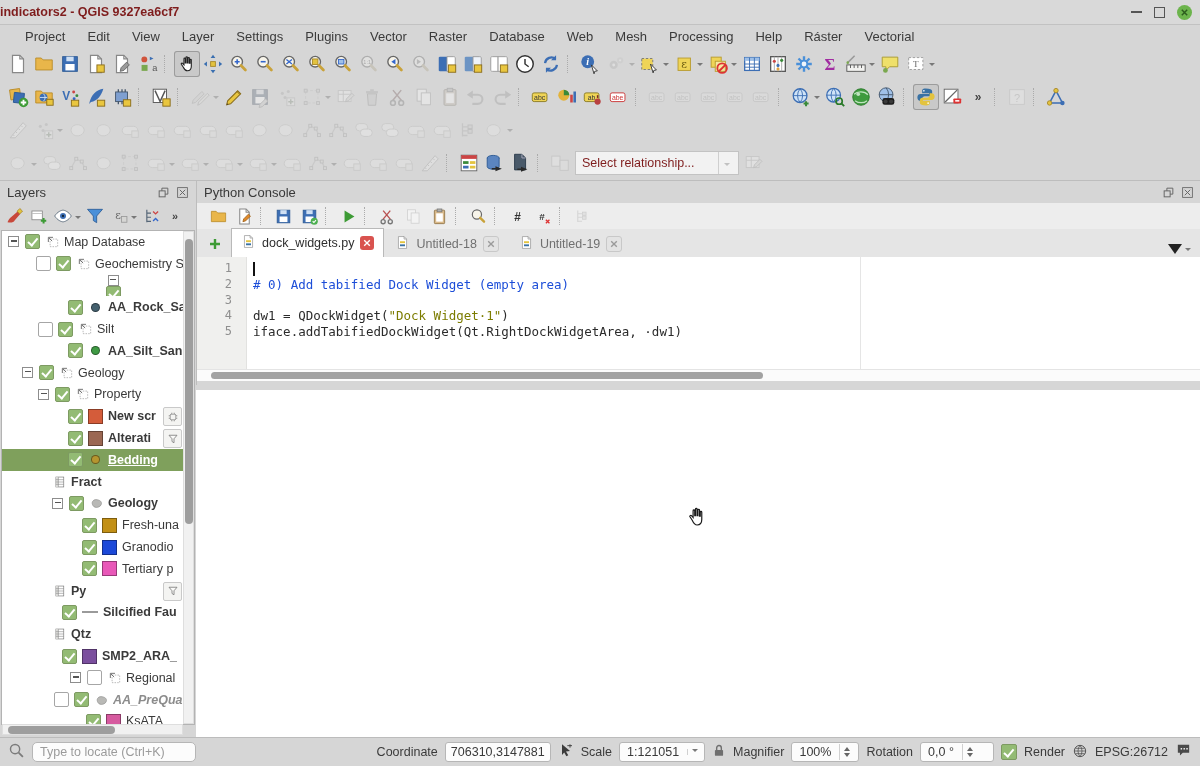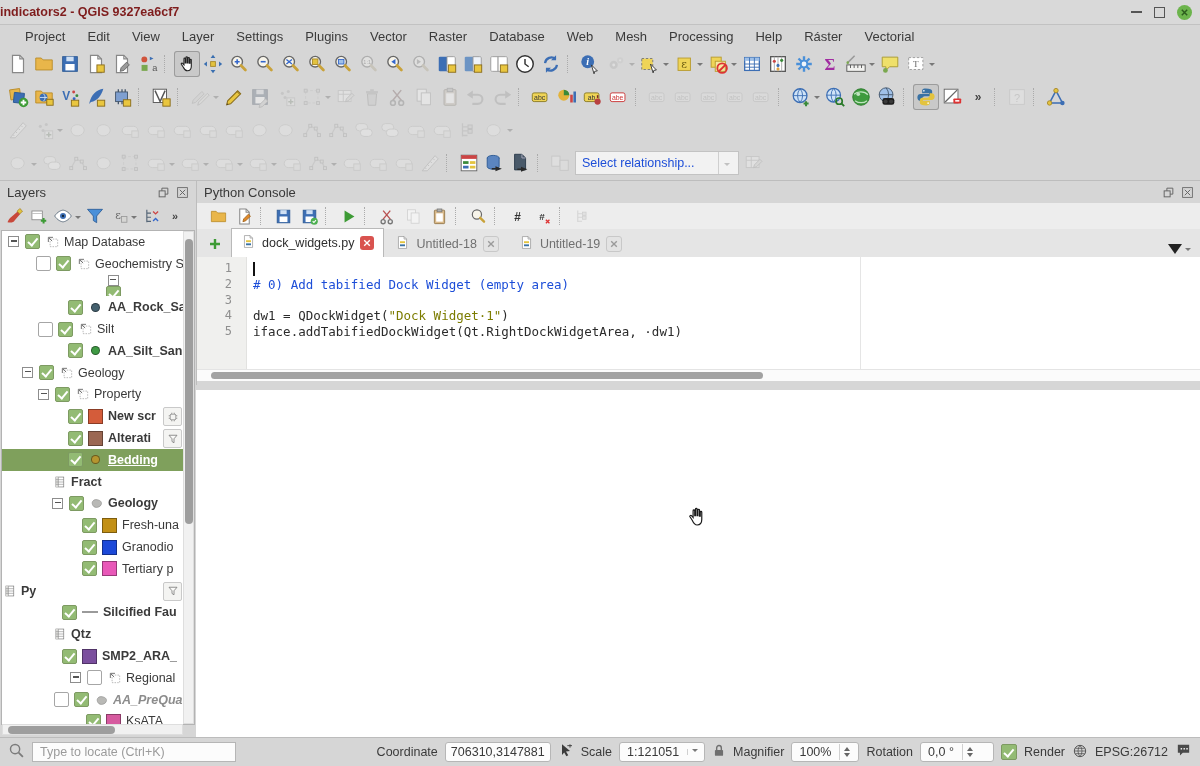--- a/index.html
+++ b/index.html
@@ -27,7 +27,7 @@
   .caret.dis{opacity:.4}
   .tsep{width:6px;height:18px;margin:0 3px;border-left:1px dotted #ababab;flex:0 0 auto}
   .tbcombo{height:22px;width:150px;background:#f2f2f2;border:1px solid #c3c3c3;display:flex;align-items:center;
-           padding:0 6px;color:#1d4ed8;font-size:12.5px;margin:0 2px}
+           padding:0 6px;color:#7f1d1d;font-size:12.5px;margin:0 2px}
   .tbcombo .cc{margin-left:auto;border-left:1px solid #cfcfcf;padding-left:5px;height:100%;display:flex;align-items:center}
   
   .phead{height:22px;display:flex;align-items:center;padding:0 7px;font-size:13px;color:#393939}

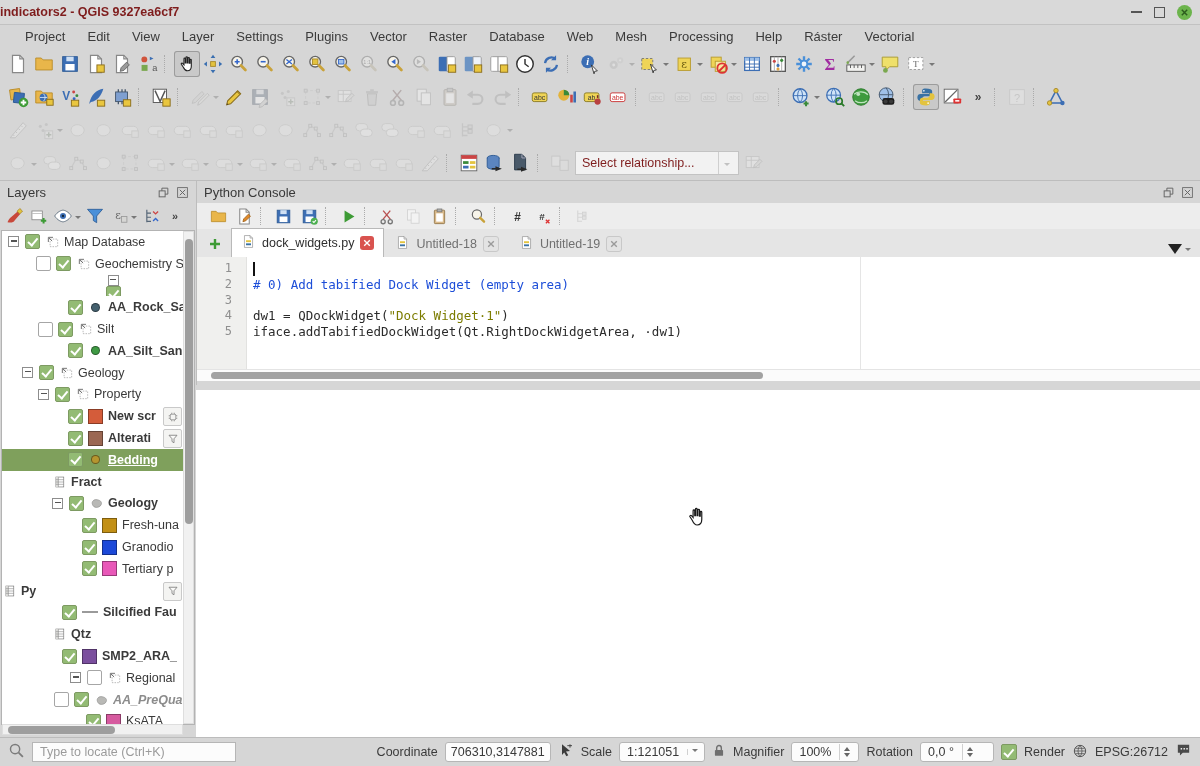--- a/index.html
+++ b/index.html
@@ -1121,7 +1121,7 @@
           <span class="tsw" style="background: rgb(232, 88, 184);"></span>
           <span class="tlabel">Tertiary p</span>
         </div>
-        <div class="trow" style="">
+        <div class="trow" style="padding-left: 50px;">
           <span class="tico">
             <svg width="14" height="14" viewBox="0 0 24 24">
               <rect x="5" y="3.5" width="13.5" height="17" fill="#fff" stroke="#666"></rect>

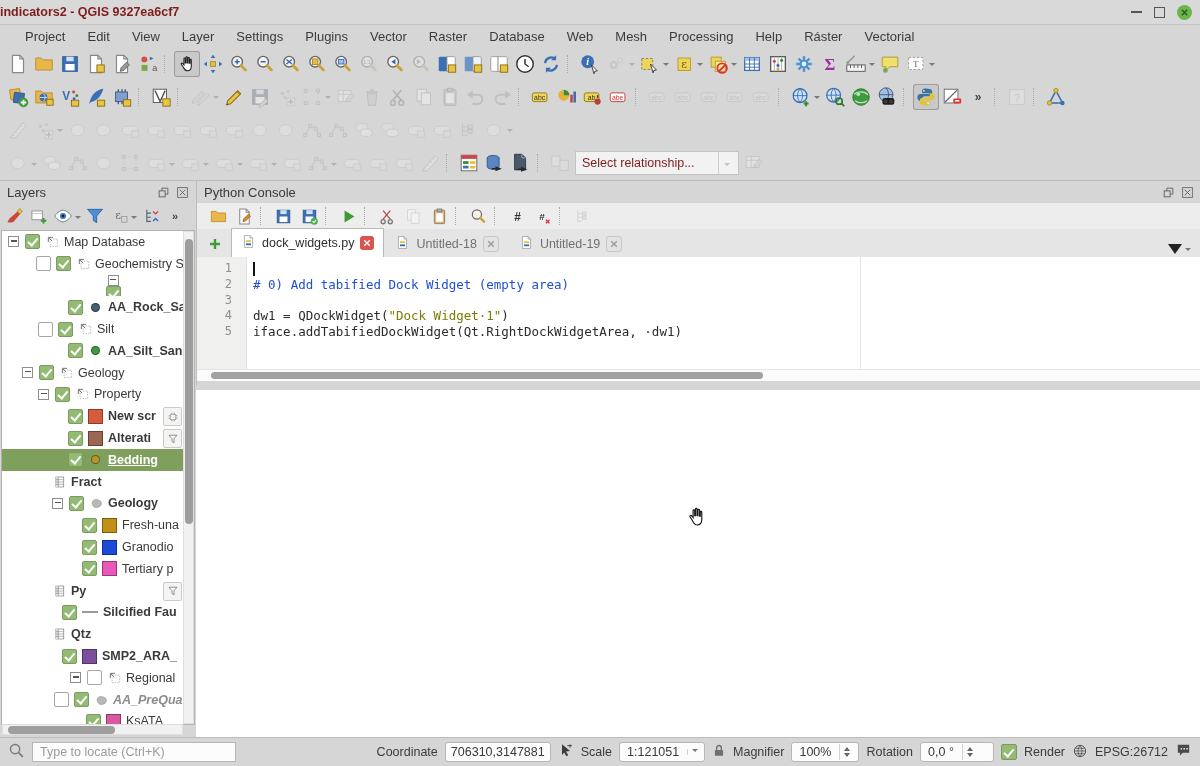--- a/index.html
+++ b/index.html
@@ -91,7 +91,7 @@
              display:flex;align-items:center;padding:0 8px;font-size:12.5px;color:#3a3a3a;gap:7px;box-sizing:border-box}
   .sbox{background:#fcfcfc;border:1px solid #b6b6b6;border-radius:3px;height:20px;display:flex;align-items:center;
         padding:0 7px;box-sizing:border-box}
-  #locatebox{width:204px;border-radius:0;color:#9b9b9b}
+  #locatebox{width:164px;border-radius:5px;color:#9b9b9b}
   .spacer{flex:1}
   .spin{gap:0;padding-right:2px}
   .spinarr{display:flex;flex-direction:column;margin-left:8px;border-left:1px solid #d0d0d0;padding-left:4px;line-height:6px}

